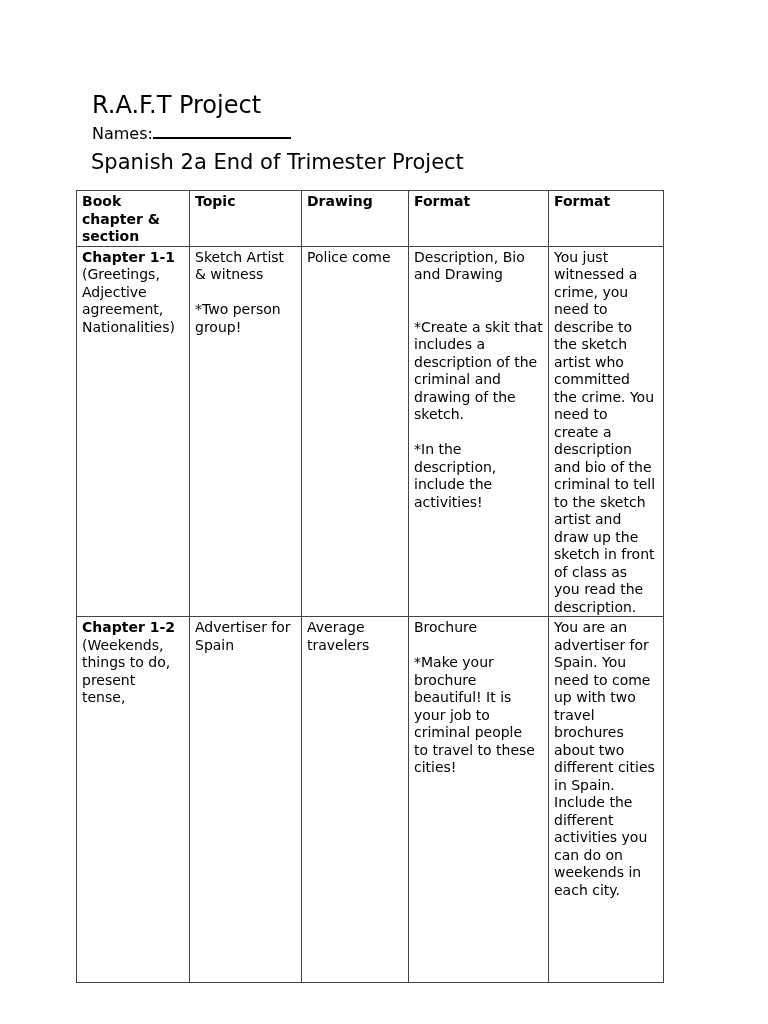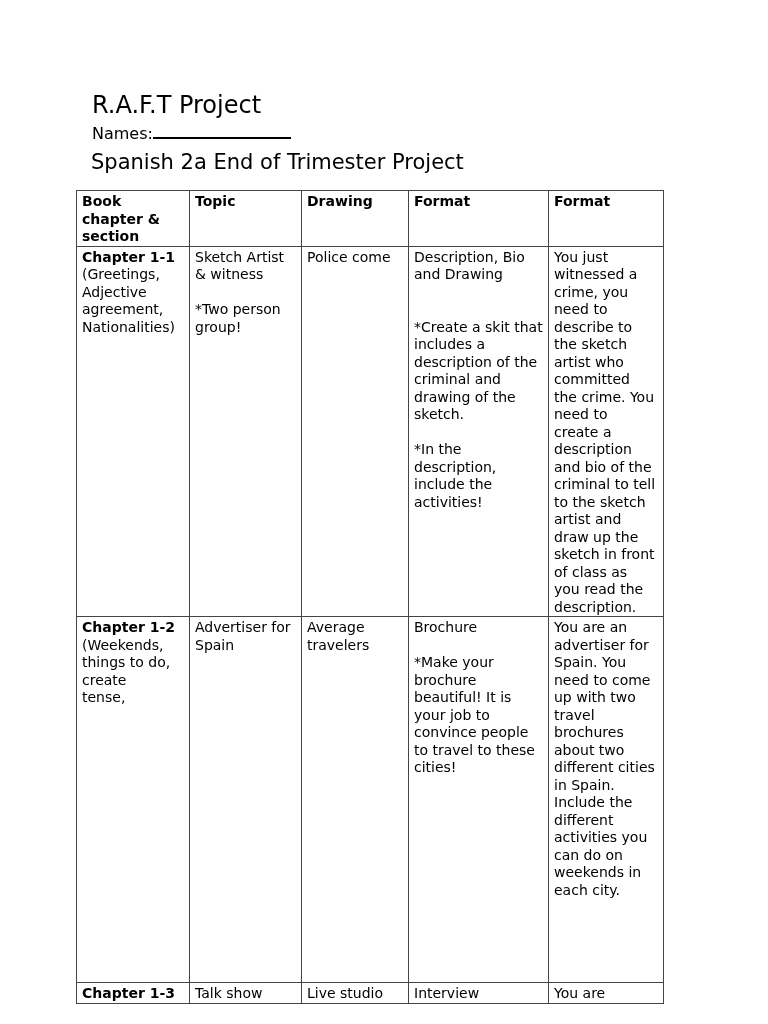--- a/index.html
+++ b/index.html
@@ -145,7 +145,7 @@
 brochure
 beautiful! It is
 your job to
-convince people
+criminal people
 to travel to these
 cities!</div>
         </td>

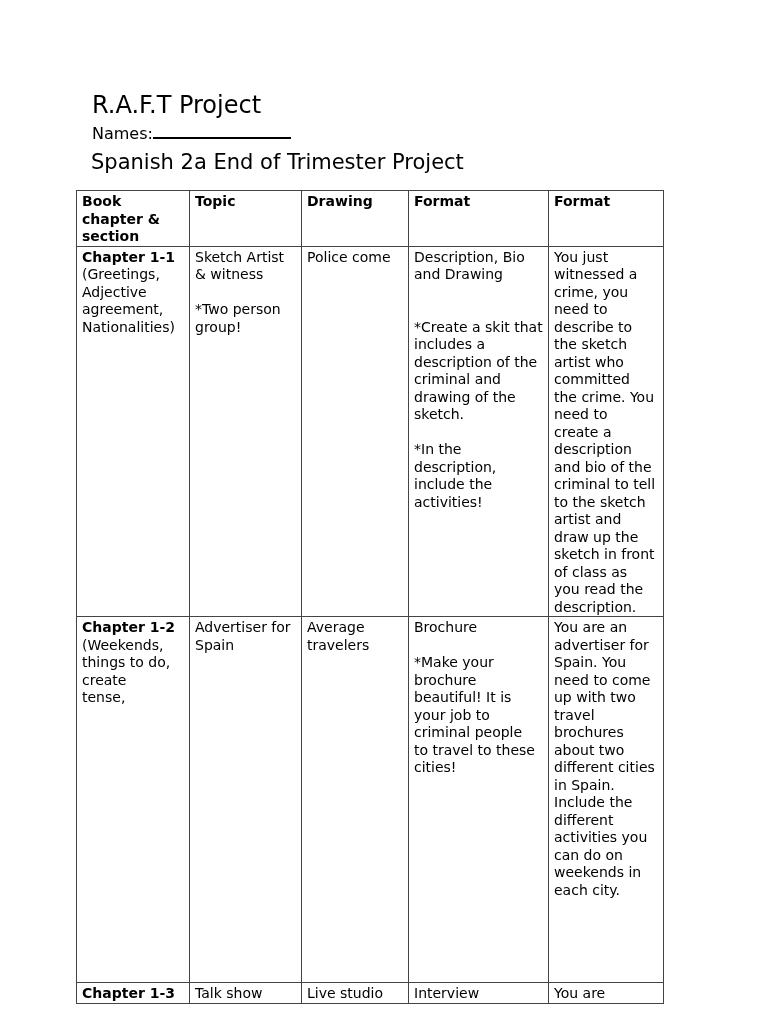--- a/index.html
+++ b/index.html
@@ -127,7 +127,7 @@
           <div class="b">Chapter 1-2</div>
           <div class="txt">(Weekends,
 things to do,
-create
+present
 tense,</div>
         </td>
       <td>

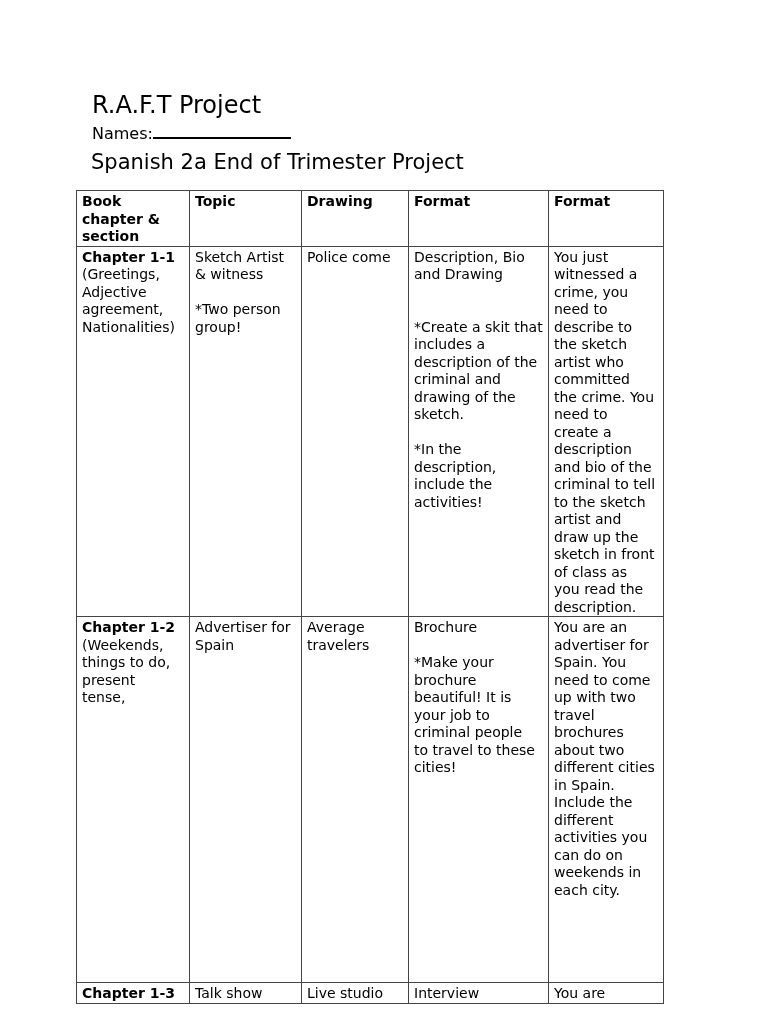--- a/index.html
+++ b/index.html
@@ -168,23 +168,6 @@
 each city.</div>
         </td>
     </tr>
-    <tr class="r3">
-      <td>
-          <div class="b">Chapter 1-3</div>
-        </td>
-      <td>
-          <div class="txt">Talk show</div>
-        </td>
-      <td>
-          <div class="txt">Live studio</div>
-        </td>
-      <td>
-          <div class="txt">Interview</div>
-        </td>
-      <td>
-          <div class="txt">You are</div>
-        </td>
-    </tr>
   </tbody>
 </table>
 

